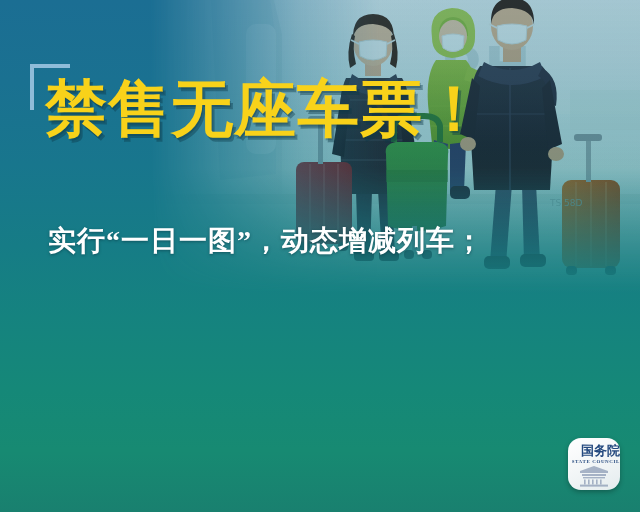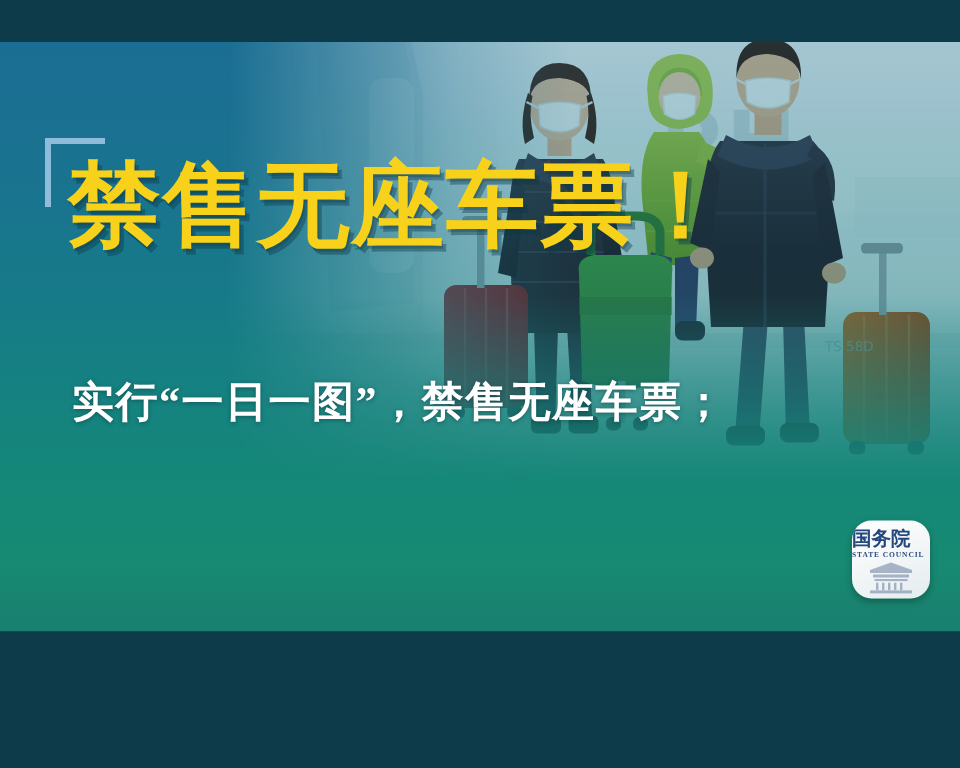--- a/index.html
+++ b/index.html
@@ -5,7 +5,7 @@
   html,body{margin:0;padding:0;background:#0d3b4a;}
   *{box-sizing:border-box;}
   #poster{
-    position:relative;width:640px;height:393px;overflow:hidden;
+    position:relative;width:640px;height:512px;overflow:hidden;
     font-family:"Liberation Serif","DejaVu Serif",serif;
     background:linear-gradient(180deg,
       #1b6e93 0%,
@@ -16,7 +16,6 @@
       #158878 76%,
       #178a72 88%,
       #19806f 100%);
-    margin-top:28px;
   }
 
   

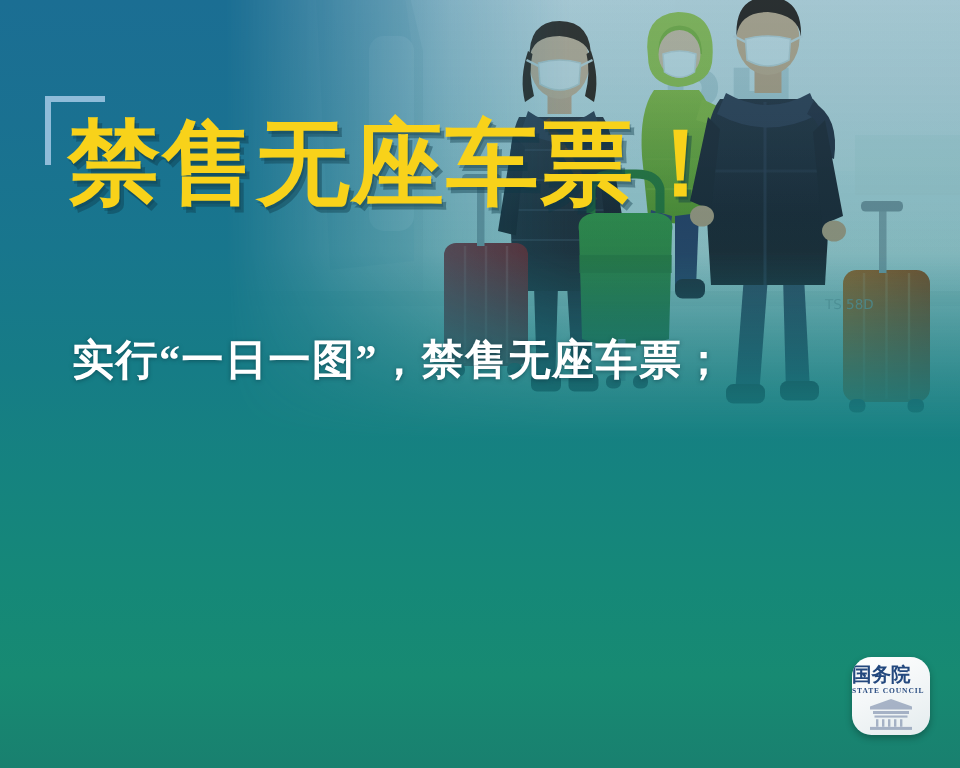--- a/index.html
+++ b/index.html
@@ -289,7 +289,7 @@
   <div class="headline">禁售无座车票！</div>
 
   <div class="body-text">
-    <div class="line">实行“一日一图”，禁售无座车票；</div>
+    <div class="line">实行“一日一图”，动态增减列车；</div>
     <div class="gap"></div>
   </div>
 

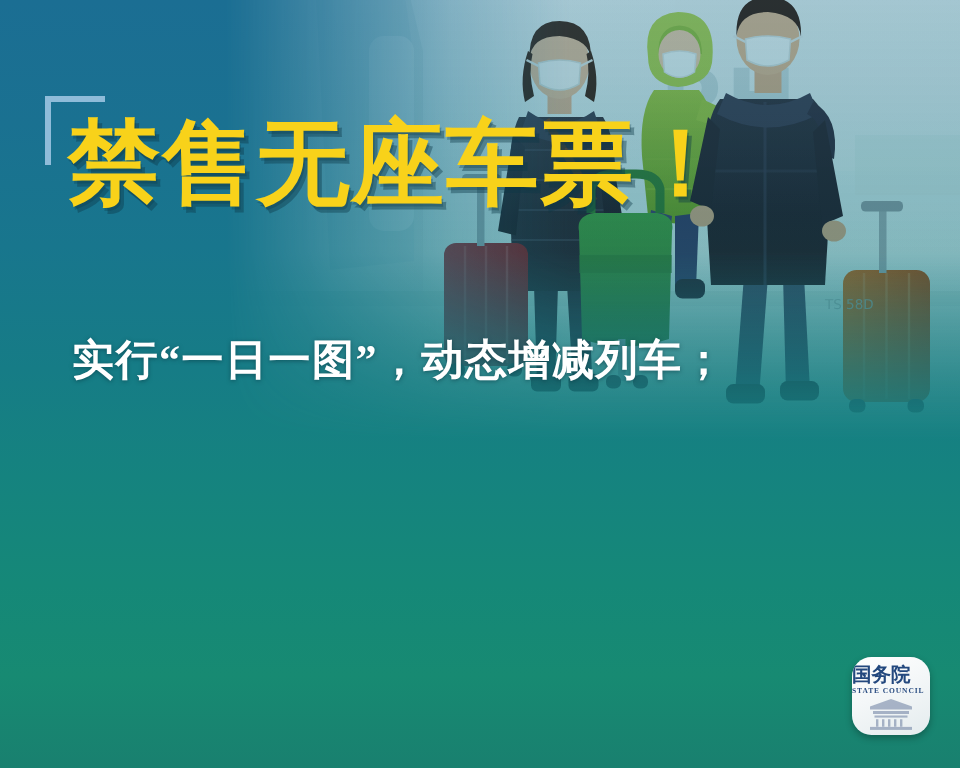--- a/index.html
+++ b/index.html
@@ -75,7 +75,7 @@
     background:linear-gradient(155deg,#ffffff 0%,#f4f7f8 45%,#e4ecee 100%);
     box-shadow:0 2px 5px rgba(0,0,0,.28);
     overflow:hidden;
-    display:flex;flex-direction:column;align-items:flex-start;
+    display:flex;flex-direction:column;align-items:flex-end;
     padding-top:6px;
   }
   .badge-cn{

